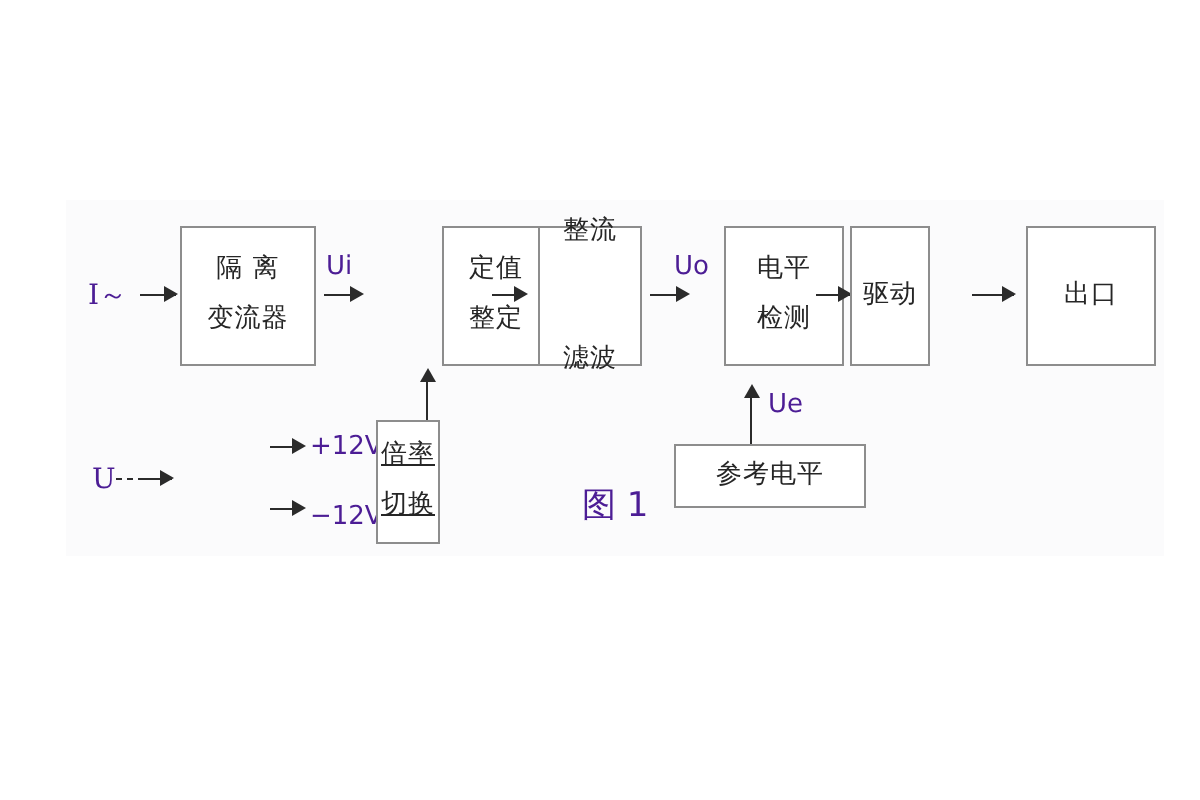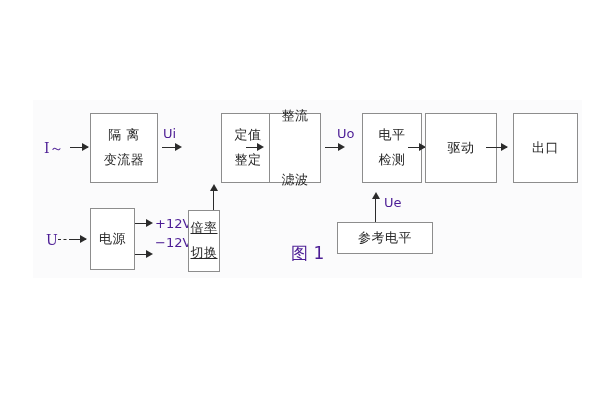--- a/index.html
+++ b/index.html
@@ -132,7 +132,7 @@
   <div class="hline" style="left:408px; top:147px; width:17px;"></div>
   <div class="ahead-r" style="left:419px; top:143px;"></div>
 
-  <div class="box one-line" style="left:425px; top:113px; width:72px; height:70px;">
+  <div class="box one-line" style="left:425px; top:113px; width:40px; height:70px;">
     <span class="ln">驱动</span>
   </div>
 

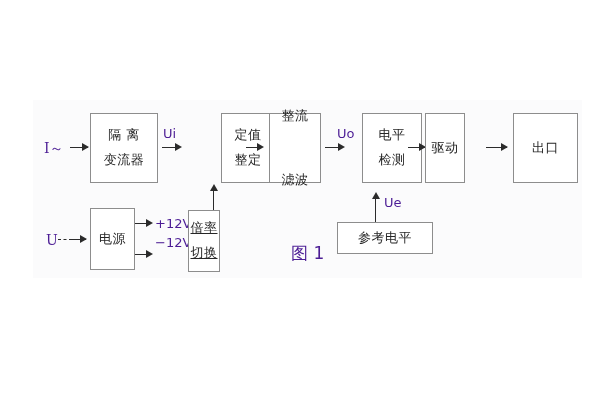--- a/index.html
+++ b/index.html
@@ -148,9 +148,6 @@
   <div class="hline" style="left:72px; top:239px; width:14px;"></div>
   <div class="ahead-r" style="left:80px; top:235px;"></div>
 
-  <div class="box one-line" style="left:90px; top:208px; width:45px; height:62px;">
-    <span class="ln">电源</span>
-  </div>
 
   <div class="hline" style="left:135px; top:223px; width:16px;"></div>
   <div class="ahead-r" style="left:146px; top:219px;"></div>

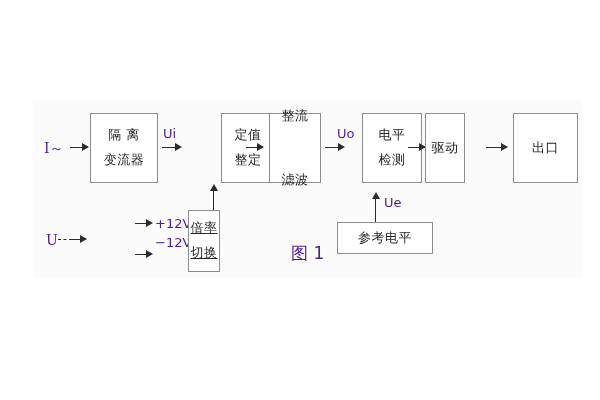--- a/index.html
+++ b/index.html
@@ -155,7 +155,7 @@
 
   <div class="hline" style="left:135px; top:254px; width:16px;"></div>
   <div class="ahead-r" style="left:146px; top:250px;"></div>
-  <div class="txt" style="left:155px; top:236px;">−12V</div>
+  <div class="txt" style="left:155px; top:252px;">−12V</div>
 
   <div class="box" style="left:188px; top:210px; width:32px; height:62px;text-decoration:underline;">
     <span class="ln">倍率</span>

